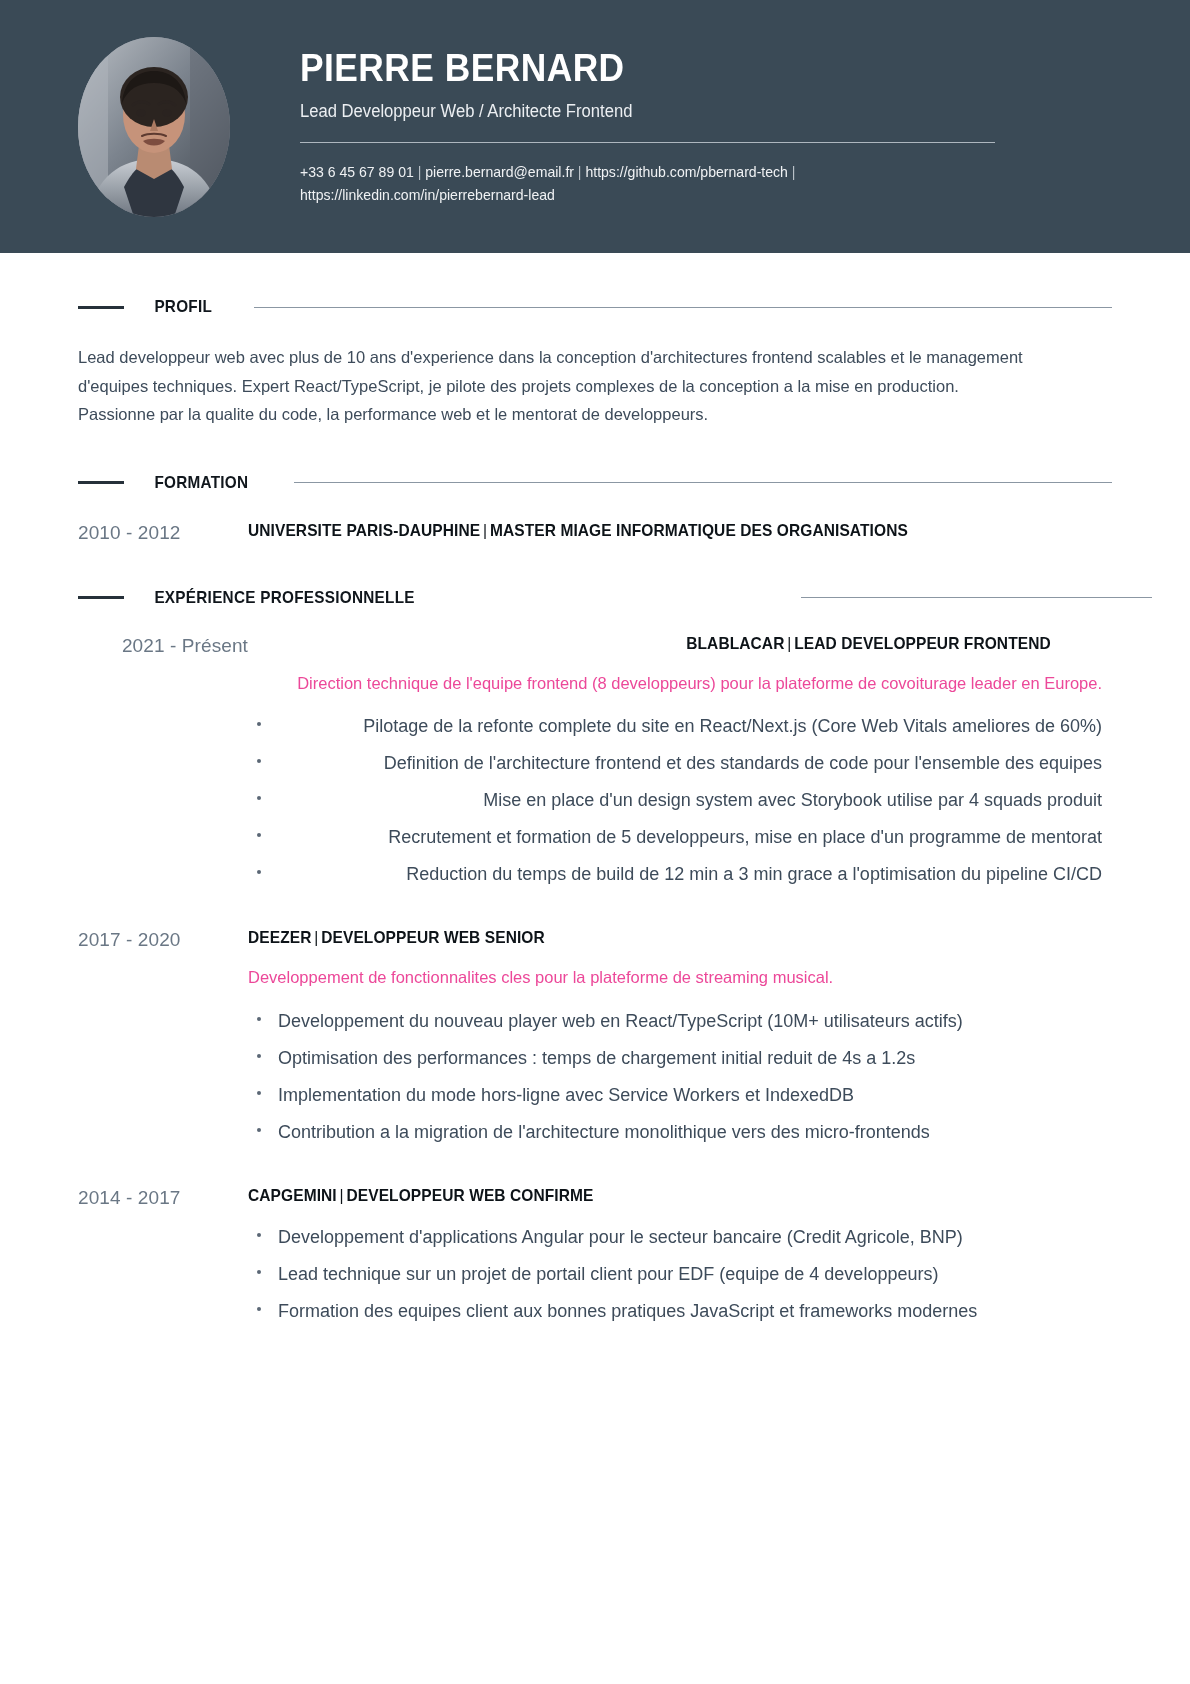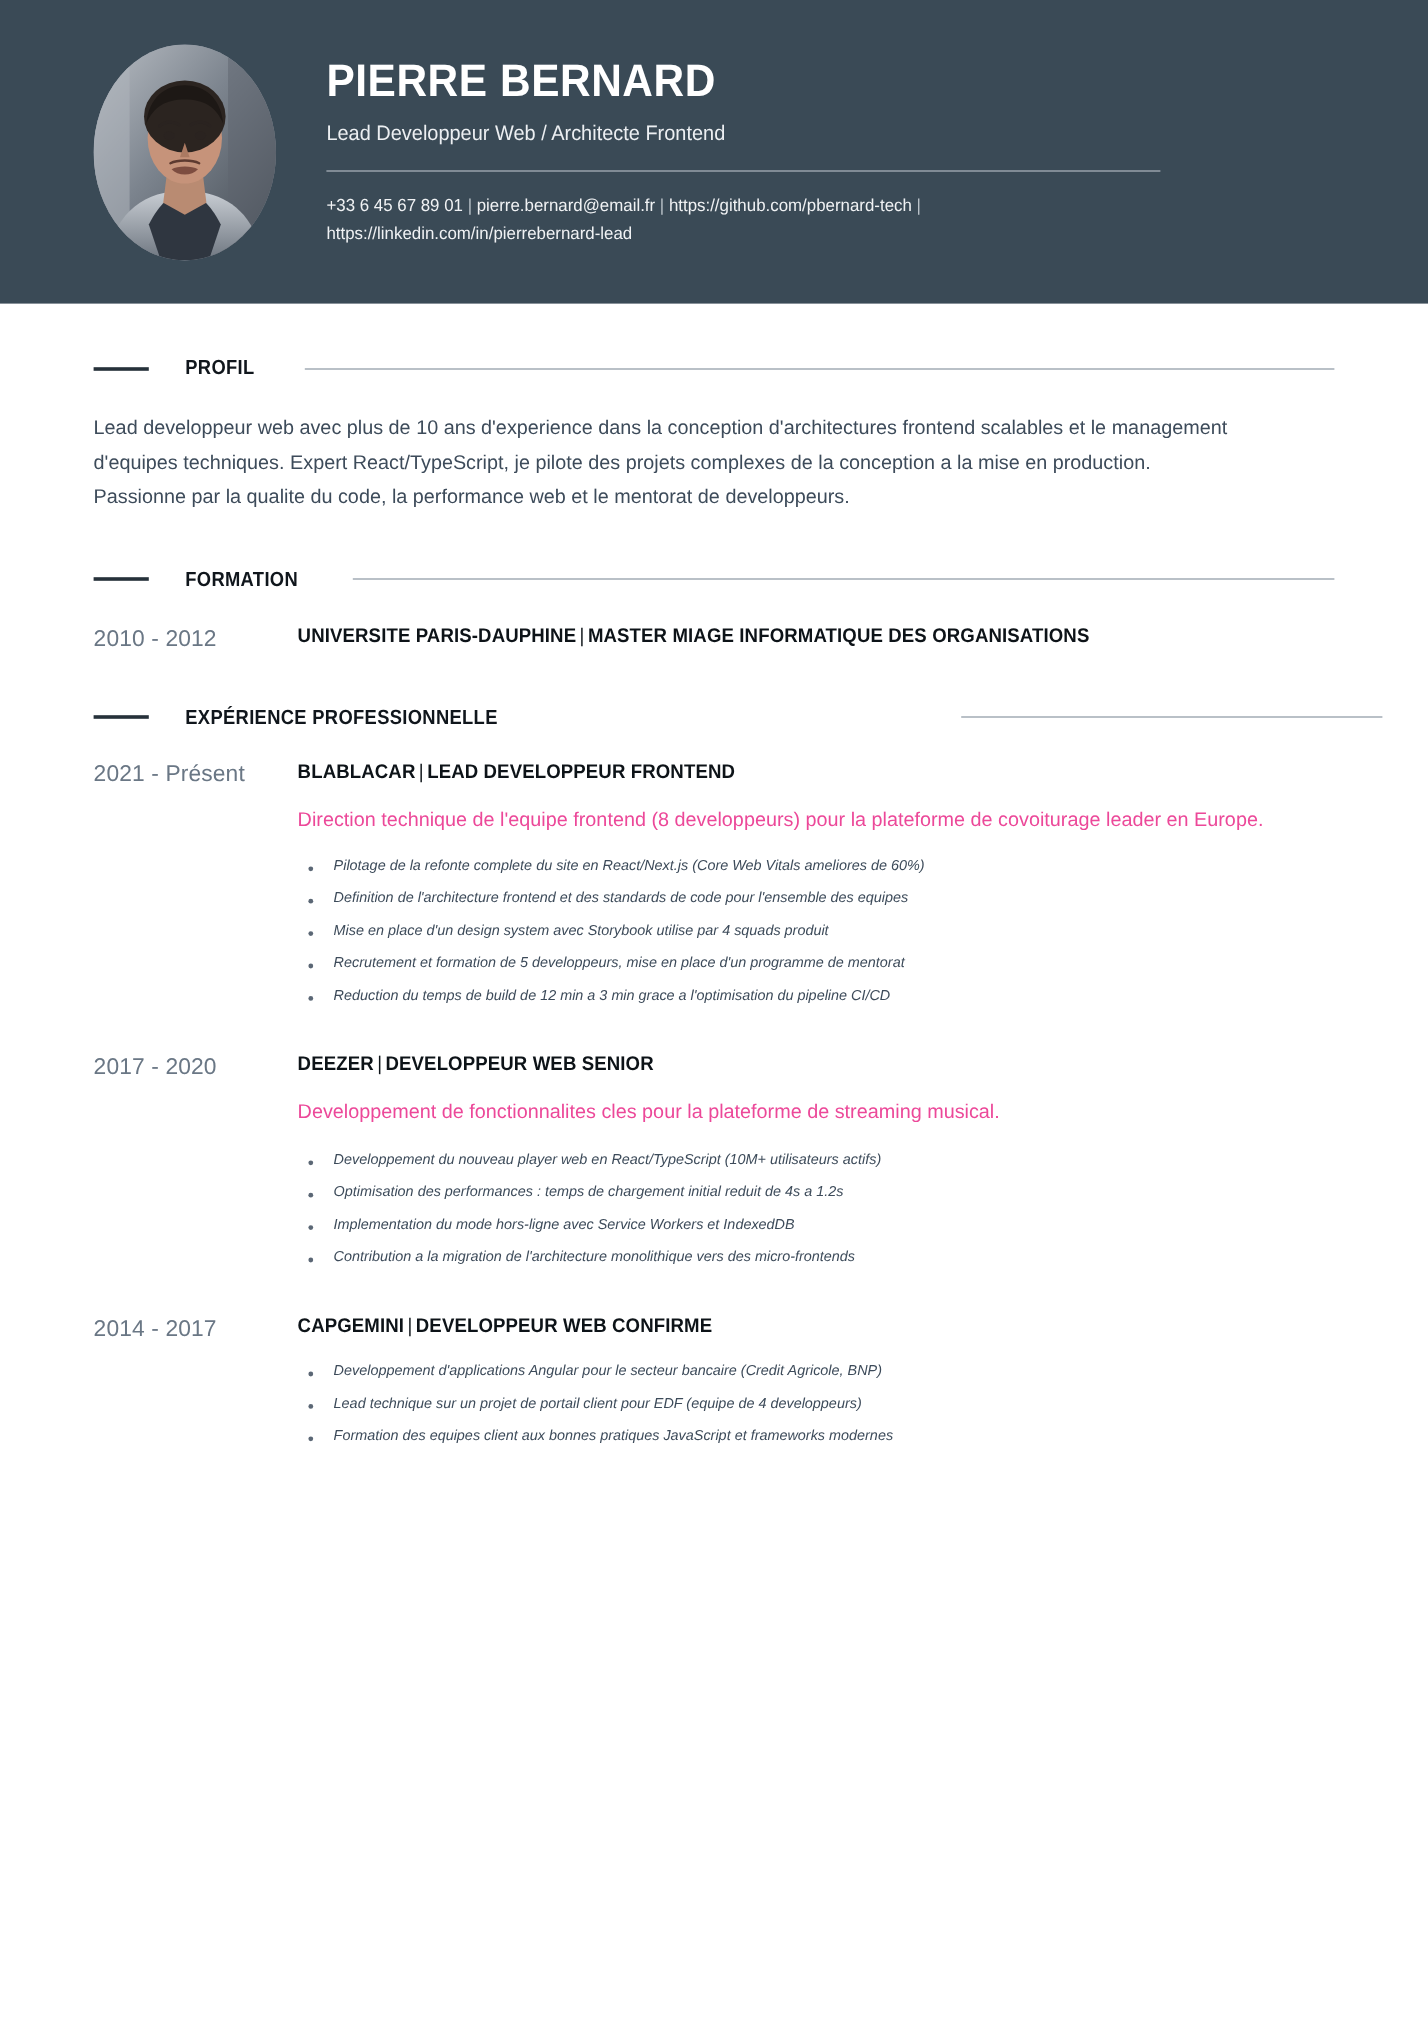--- a/index.html
+++ b/index.html
@@ -21,6 +21,7 @@
     align-items:center;
     padding-left:78px;
     position:relative;
+    gap:28px;
   }
   .avatar {
     width:152px; height:180px;

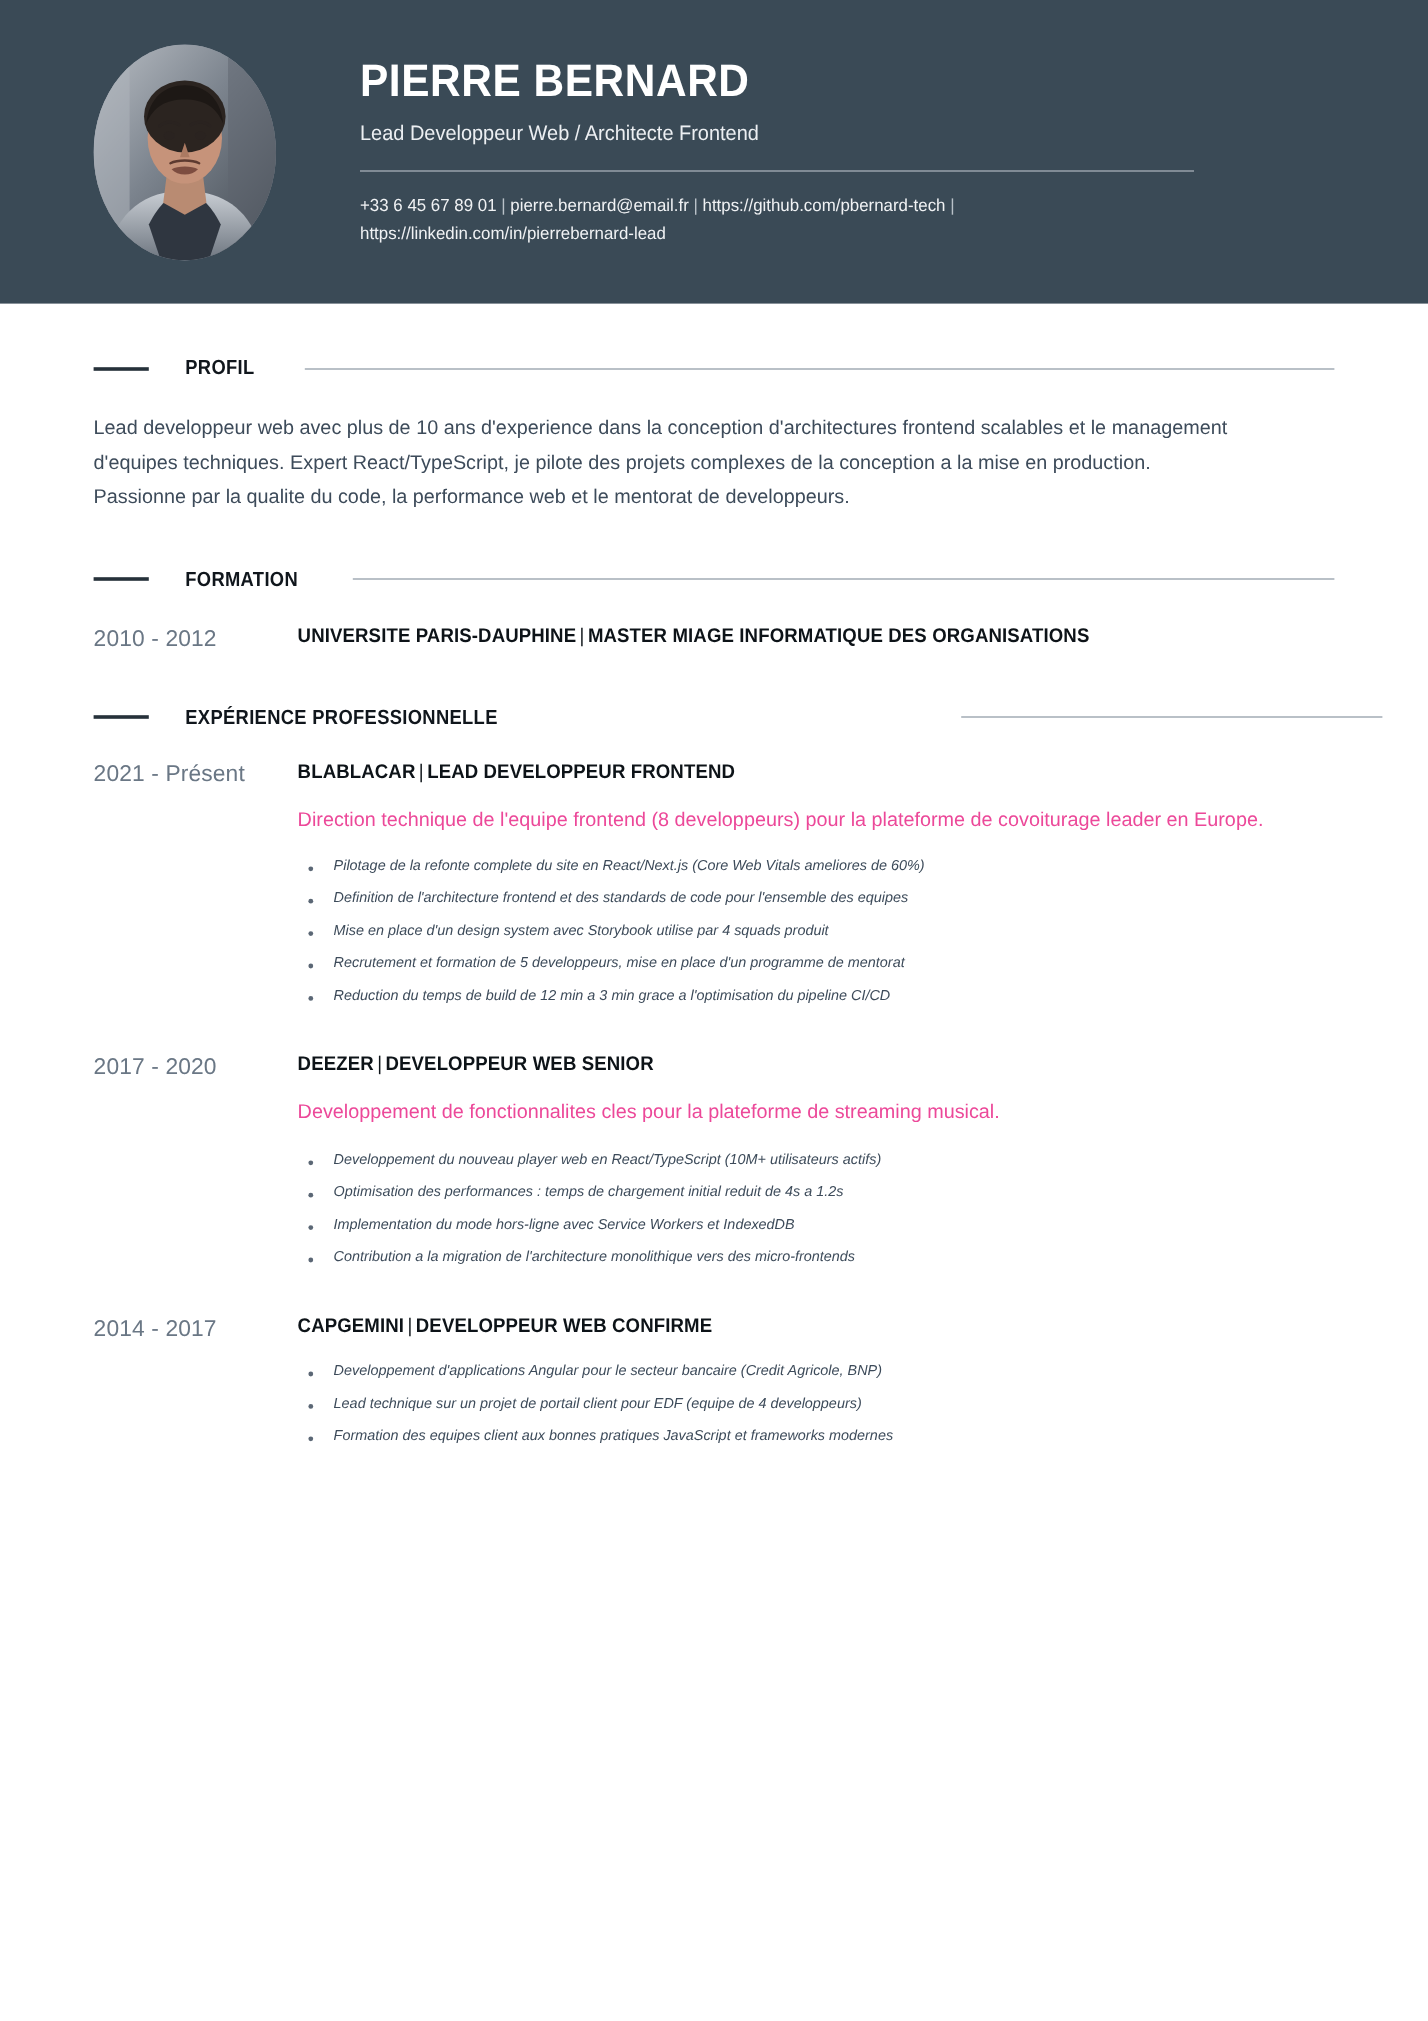--- a/index.html
+++ b/index.html
@@ -115,7 +115,7 @@
     display:flex;
     margin-top:22px;
   }
-  .entry.first { margin-top:24px; }
+  .entry.first { margin-top:24px;text-align:right; }
   .entry .dates {
     width:170px;
     flex:0 0 170px;

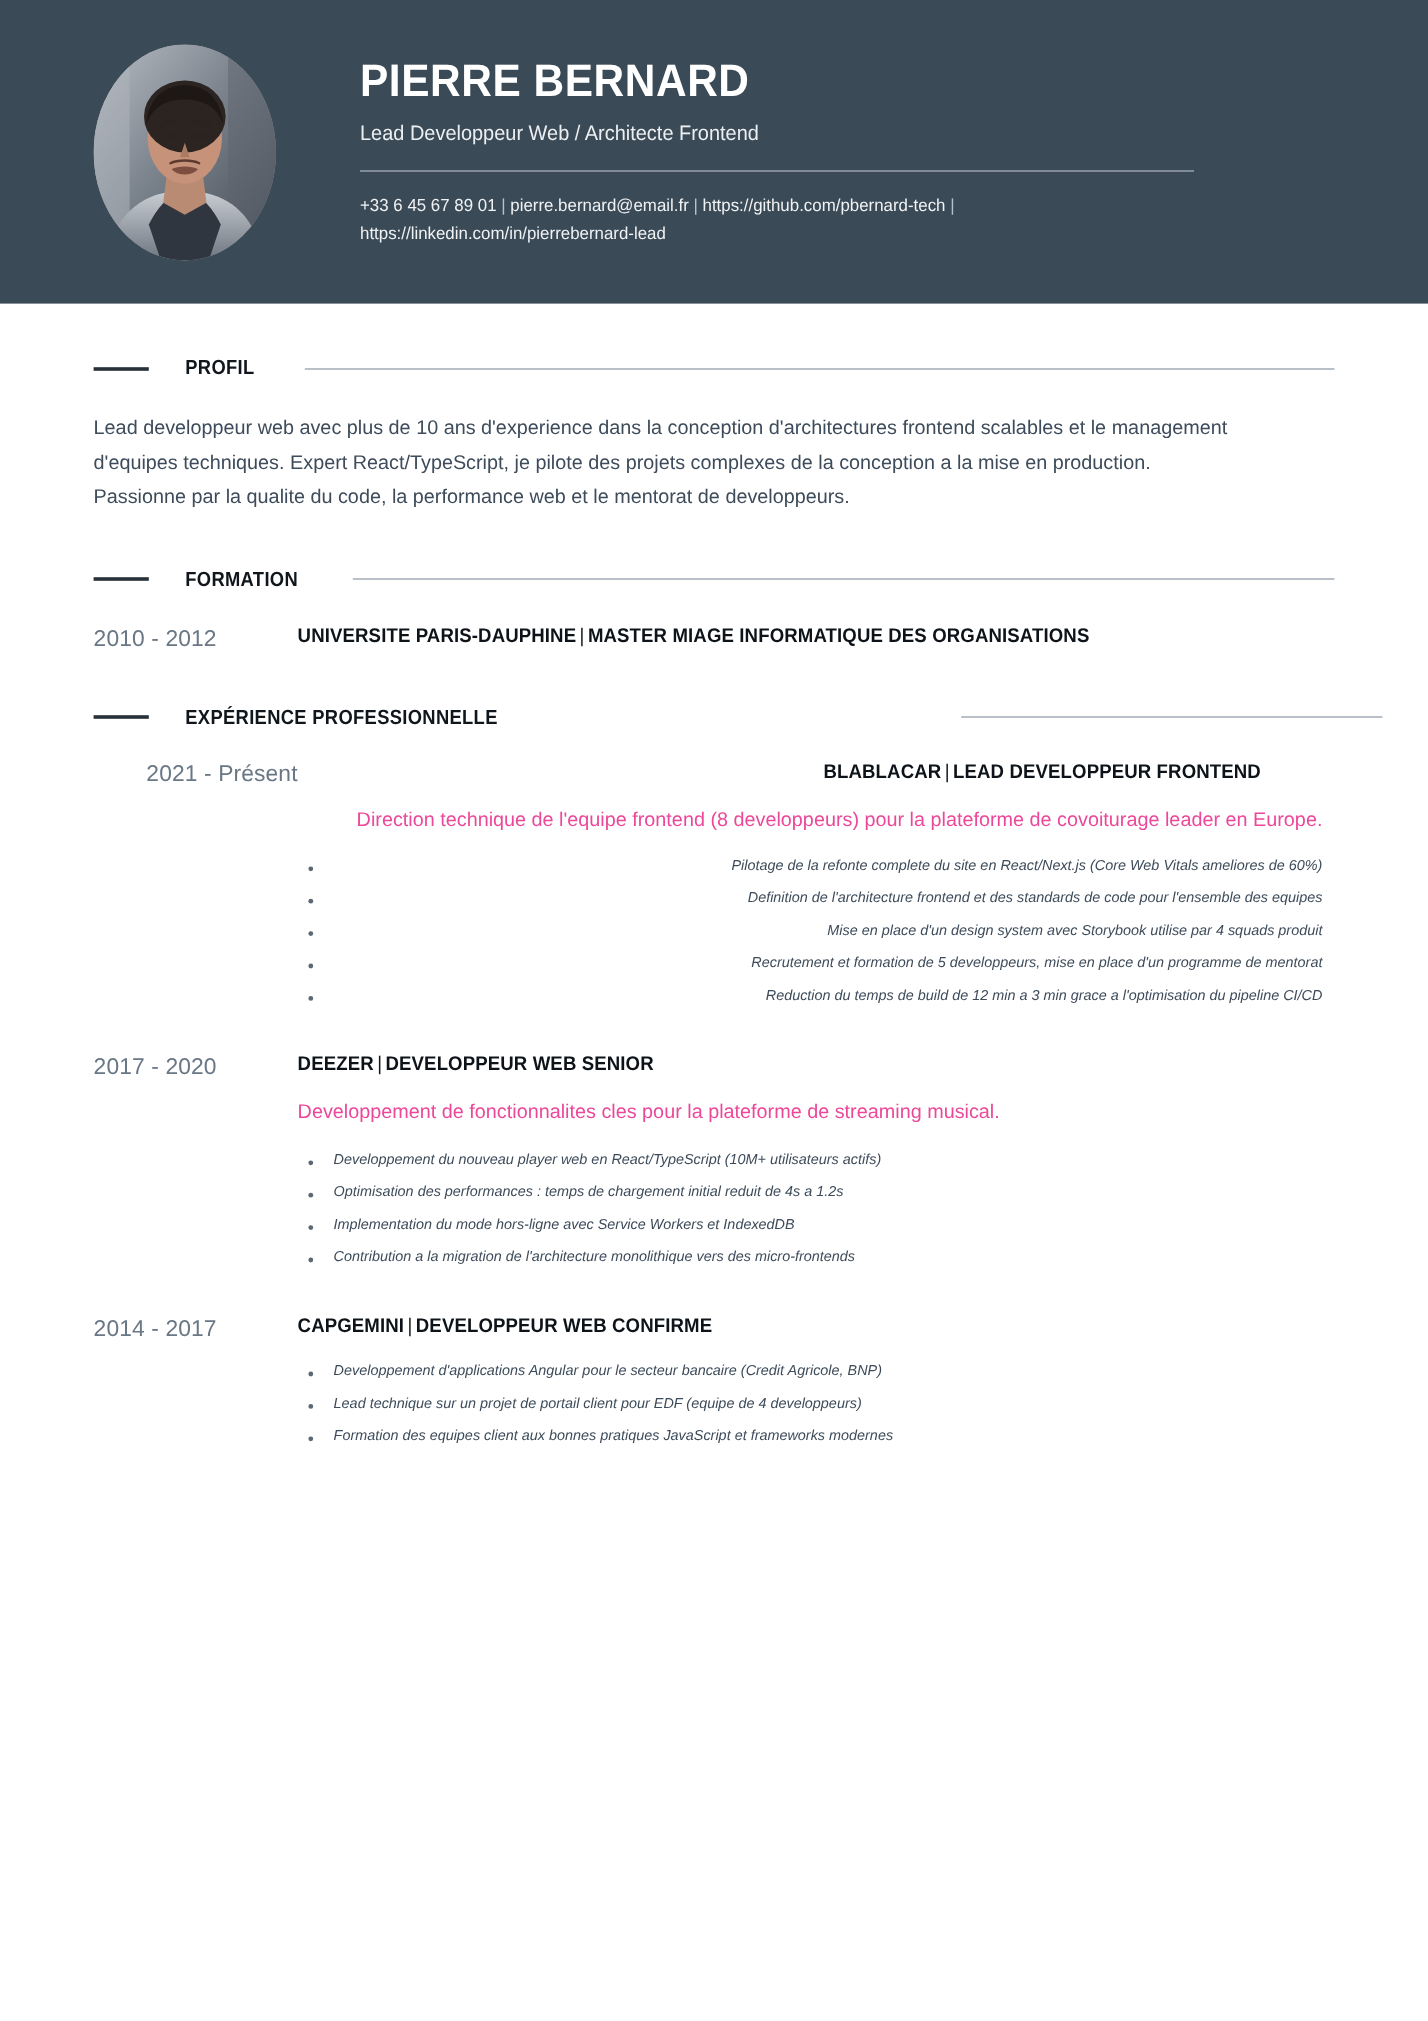--- a/index.html
+++ b/index.html
@@ -145,11 +145,10 @@
   ul.bullets li {
     position:relative;
     padding-left:30px;
-    font-size:12px;
+    font-size:18px;
     line-height:1.67;
     color:#3d4b5a;
     margin-bottom:7px;
-    font-style:italic;
   }
   ul.bullets li::before {
     content:"";

